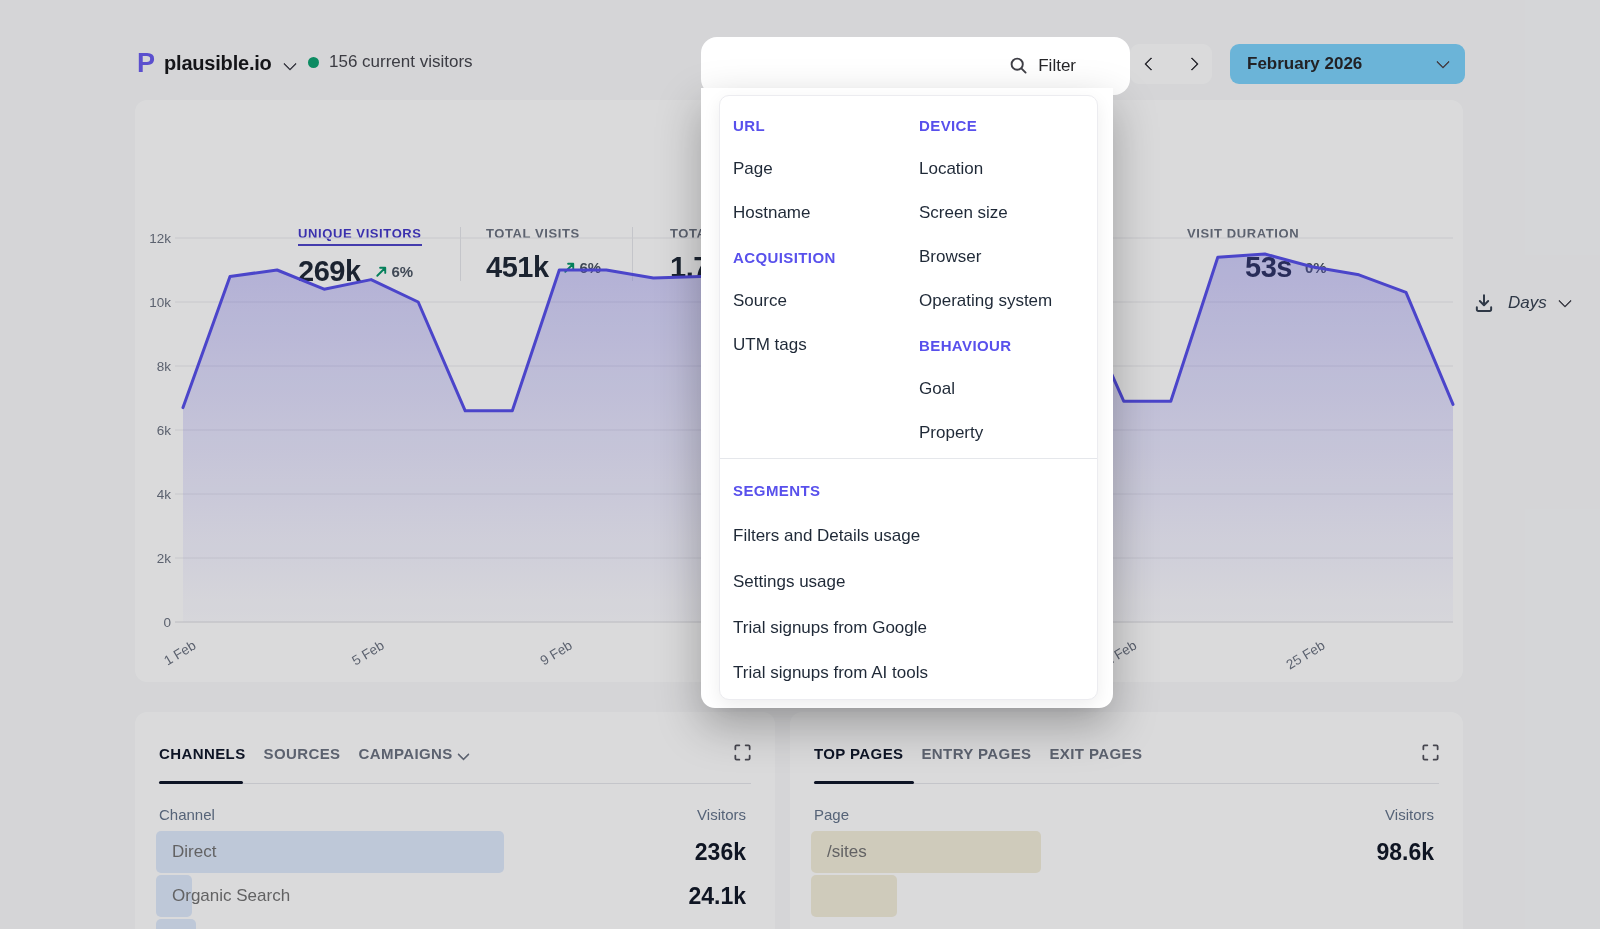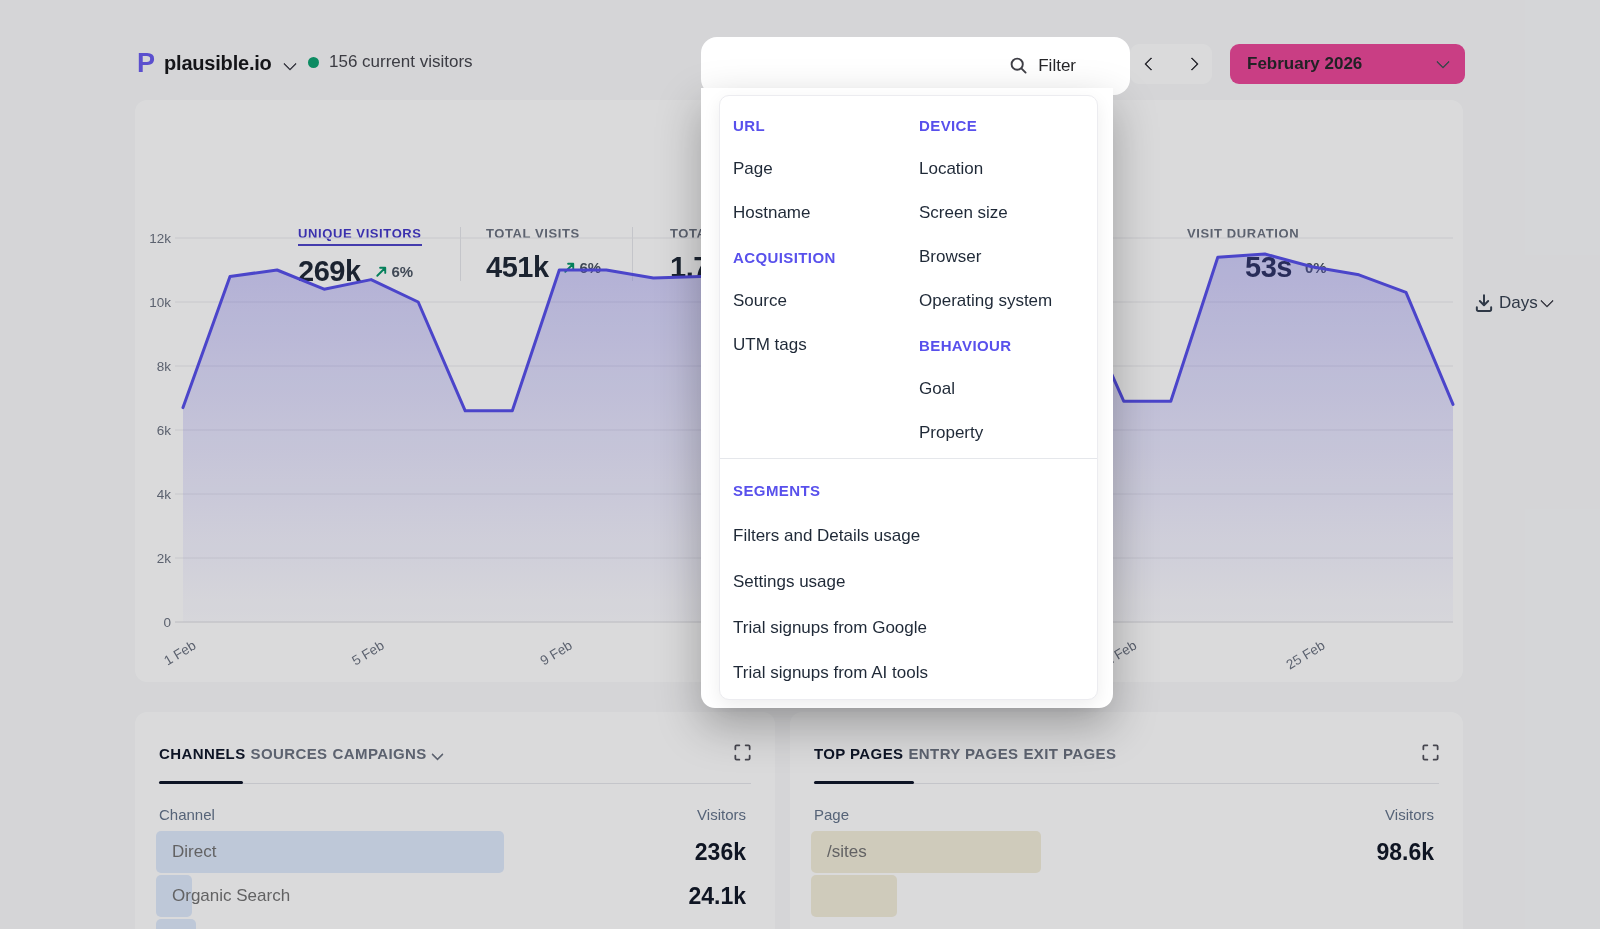--- a/index.html
+++ b/index.html
@@ -27,7 +27,7 @@
   .nav-arrows{position:absolute;left:1130px;top:44px;width:82px;height:40px;background:#fff;border-radius:9px;
     display:flex;}
   .nav-arrows .arrow-btn{flex:1;display:flex;align-items:center;justify-content:center;color:#3f3f46;cursor:pointer;}
-  .date-picker{position:absolute;left:1230px;top:44px;width:235px;height:40px;background:#ec4899;border-radius:9px;
+  .date-picker{position:absolute;left:1230px;top:44px;width:235px;height:40px;background:#7dd3fc;border-radius:9px;
     display:flex;align-items:center;justify-content:space-between;padding:0 17px;box-sizing:border-box;}
   .date-picker .label{font-size:17px;font-weight:600;color:#27272a;}
   .date-picker .chv{color:#52525b;}

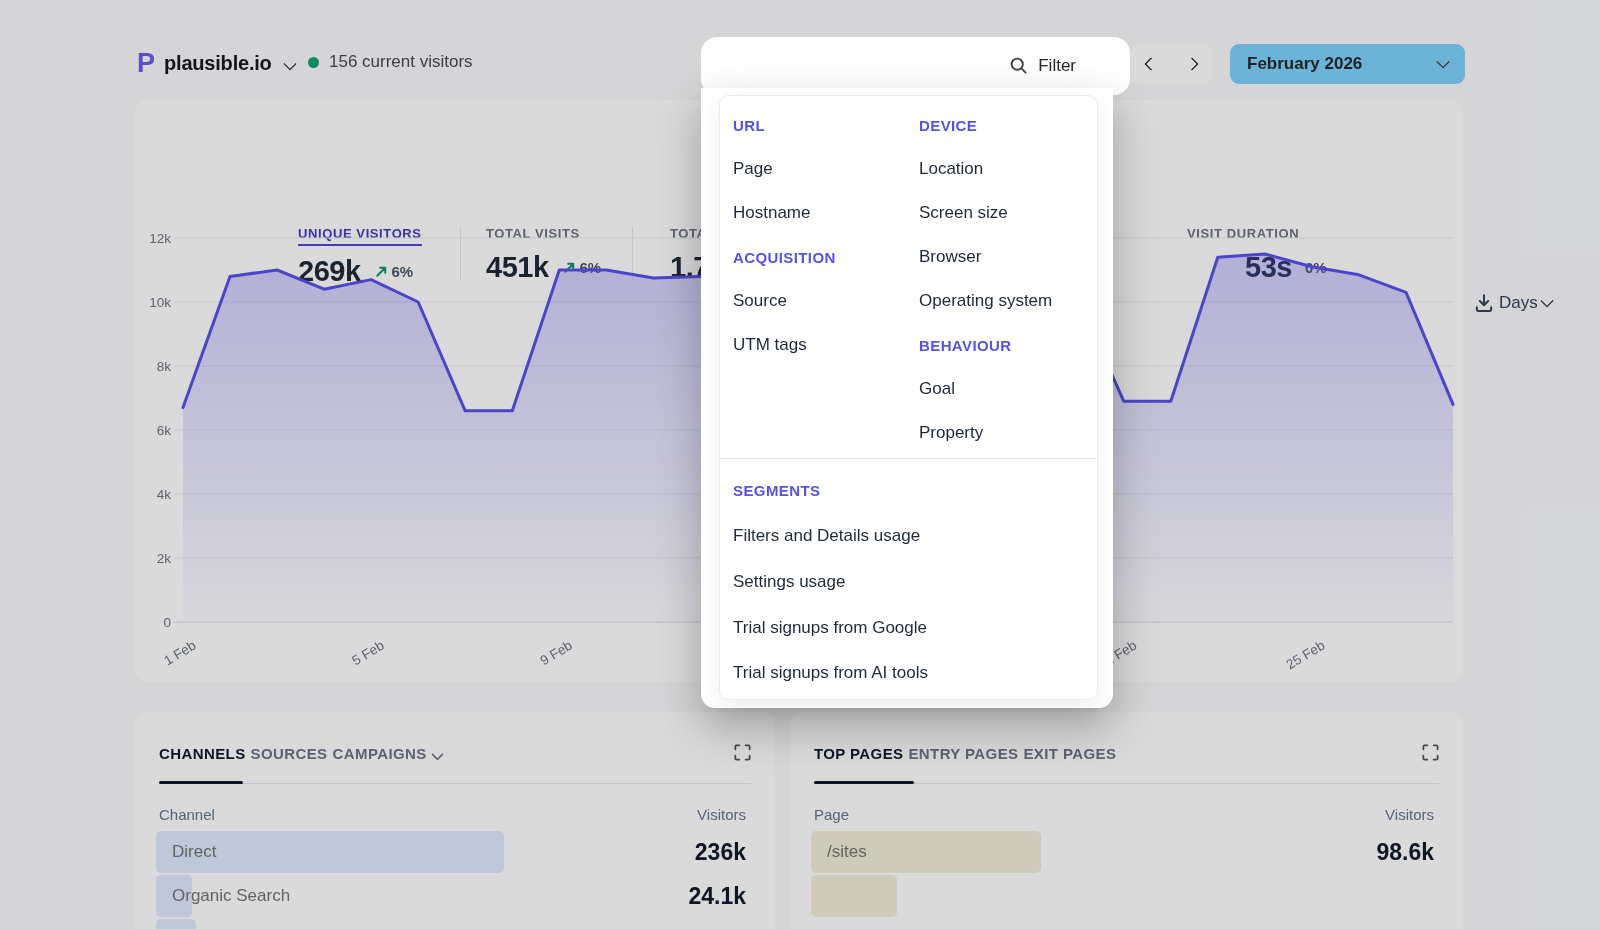--- a/index.html
+++ b/index.html
@@ -46,7 +46,7 @@
   .stat4{left:1052px;} .stat4 .stat-valrow{padding-left:58px;}
   .div1{left:325px;} .div2{left:497px;}
 
-  .interval-ctl{position:absolute;left:1338px;top:192px;display:flex;align-items:center;gap:4px;color:#374151;}
+  .interval-ctl{position:absolute;left:1338px;top:192px;display:flex;align-items:center;gap:13px;color:#374151;font-style:italic;}
   .interval-ctl .lbl{font-size:17px;}
   .interval-ctl .chv{color:#52525b;}
   .icon-svg{display:block;}

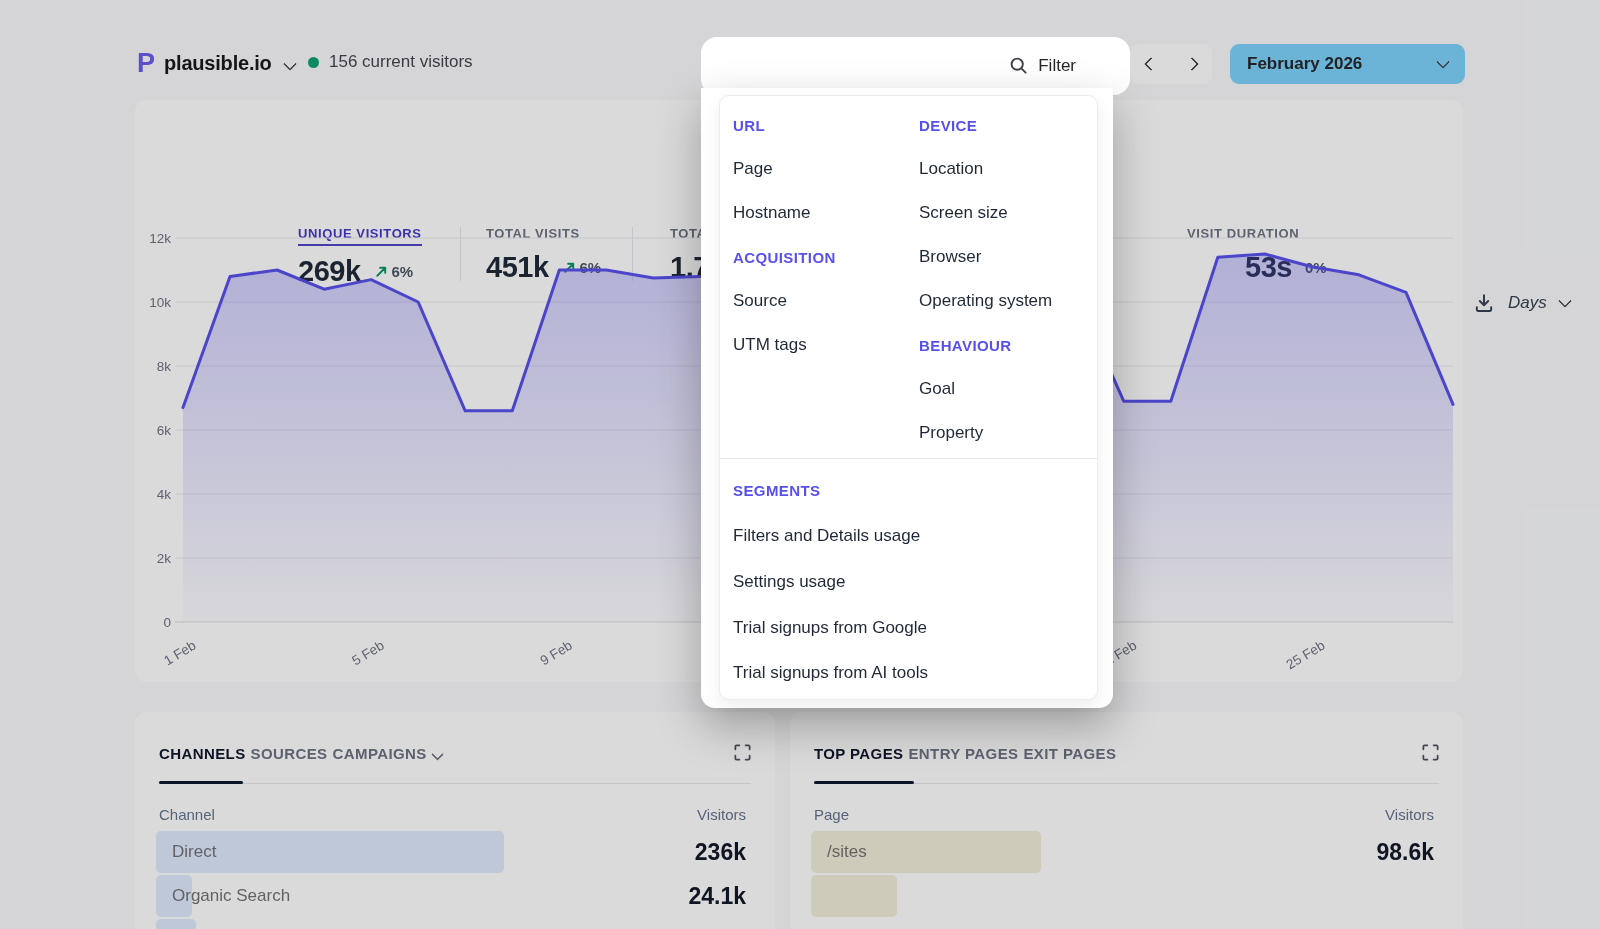--- a/index.html
+++ b/index.html
@@ -55,7 +55,7 @@
   .bcard{position:absolute;top:712px;height:300px;background:#fff;border-radius:12px;}
   .bcard-left{left:135px;width:640px;}
   .bcard-right{left:790px;width:673px;}
-  .tabs-row{position:absolute;left:24px;top:33px;display:flex;gap:5px;align-items:center;}
+  .tabs-row{position:absolute;left:24px;top:33px;display:flex;gap:18px;align-items:center;}
   .tab{font-size:15px;letter-spacing:0.4px;color:#6b7280;font-weight:600;white-space:nowrap;cursor:pointer;
     padding-bottom:0;}
   .tab.active{color:#0f172a;font-weight:800;}

